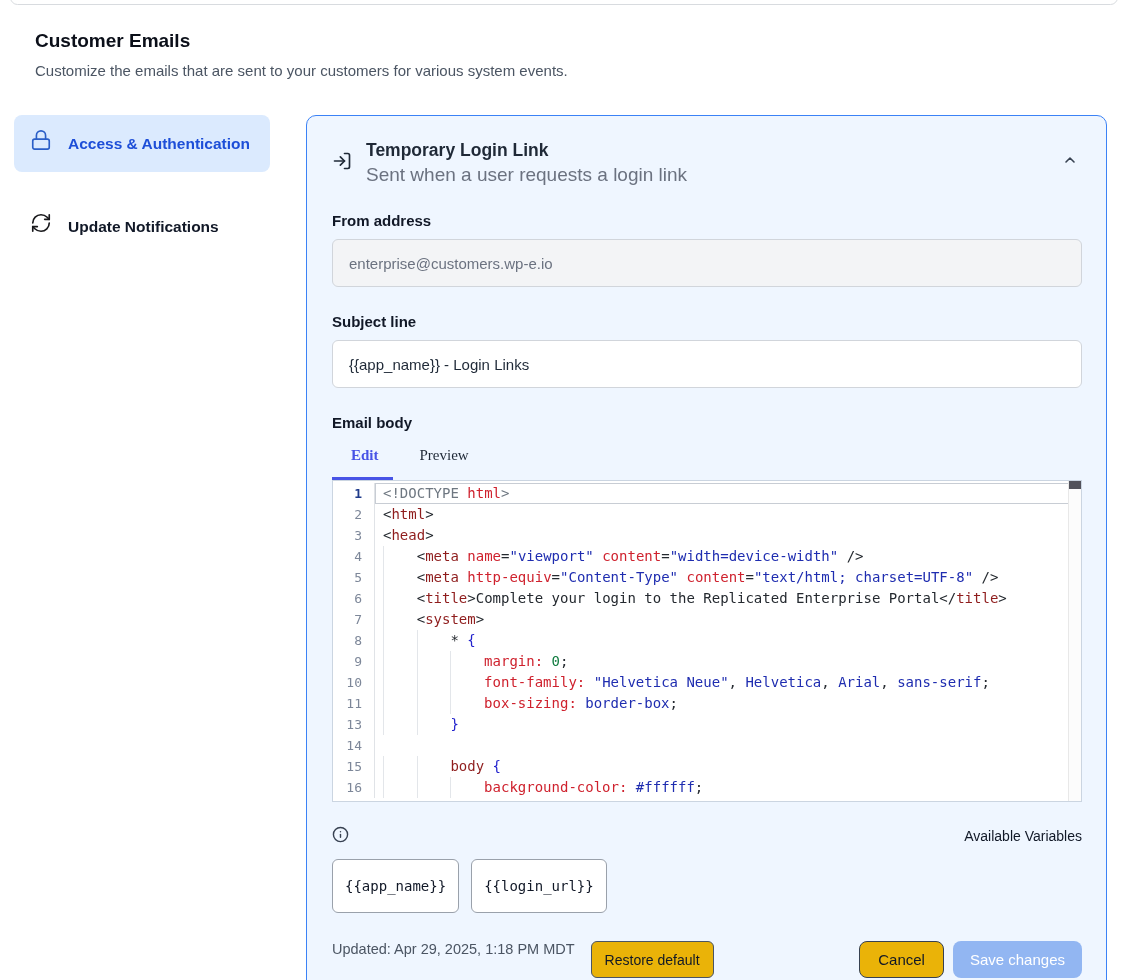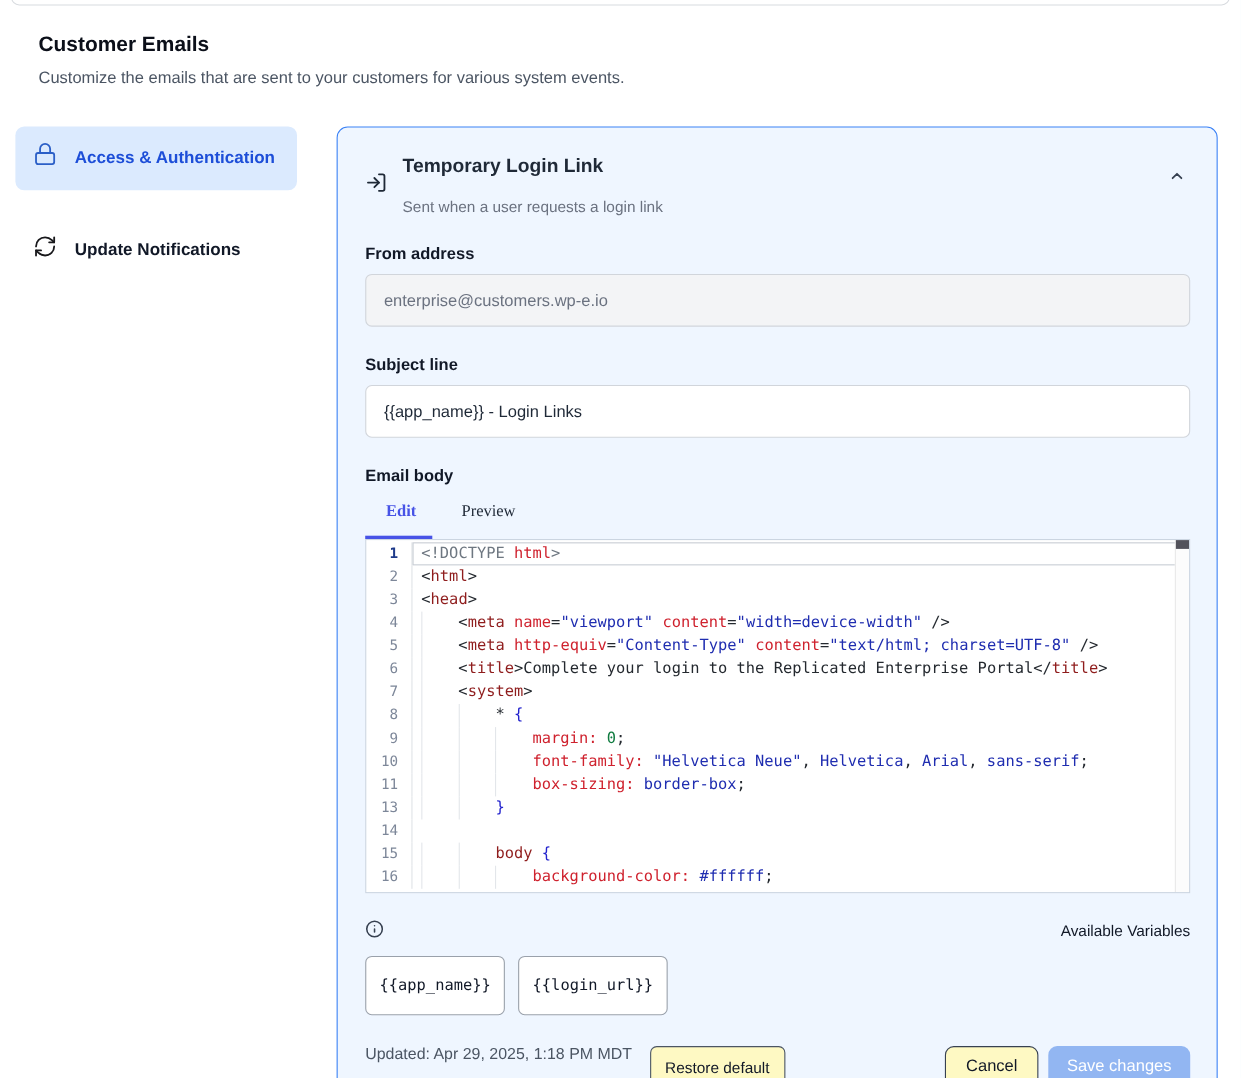--- a/index.html
+++ b/index.html
@@ -26,7 +26,7 @@
   .panel-head{display:flex;align-items:center;gap:14px;}
   .panel-head .titles{flex:1;}
   .panel-title{font-size:17.5px;font-weight:700;color:#1f2937;}
-  .panel-sub{margin-top:19px;font-size:14px;color:#6b7280;font-weight:400;}
+  .panel-sub{margin-top:3px;font-size:19px;color:#6b7280;font-weight:400;}
   .collapse-btn{background:none;border:none;cursor:pointer;padding:4px;align-self:flex-start;margin-top:8px;}
   .field-label{margin:26px 0 10px;font-size:15px;font-weight:600;color:#111827;}
   .text-input{width:100%;height:48px;border:1px solid #d1d5db;border-radius:6px;padding:0 16px;font-size:15px;font-family:inherit;background:#fff;color:#1f2937;}

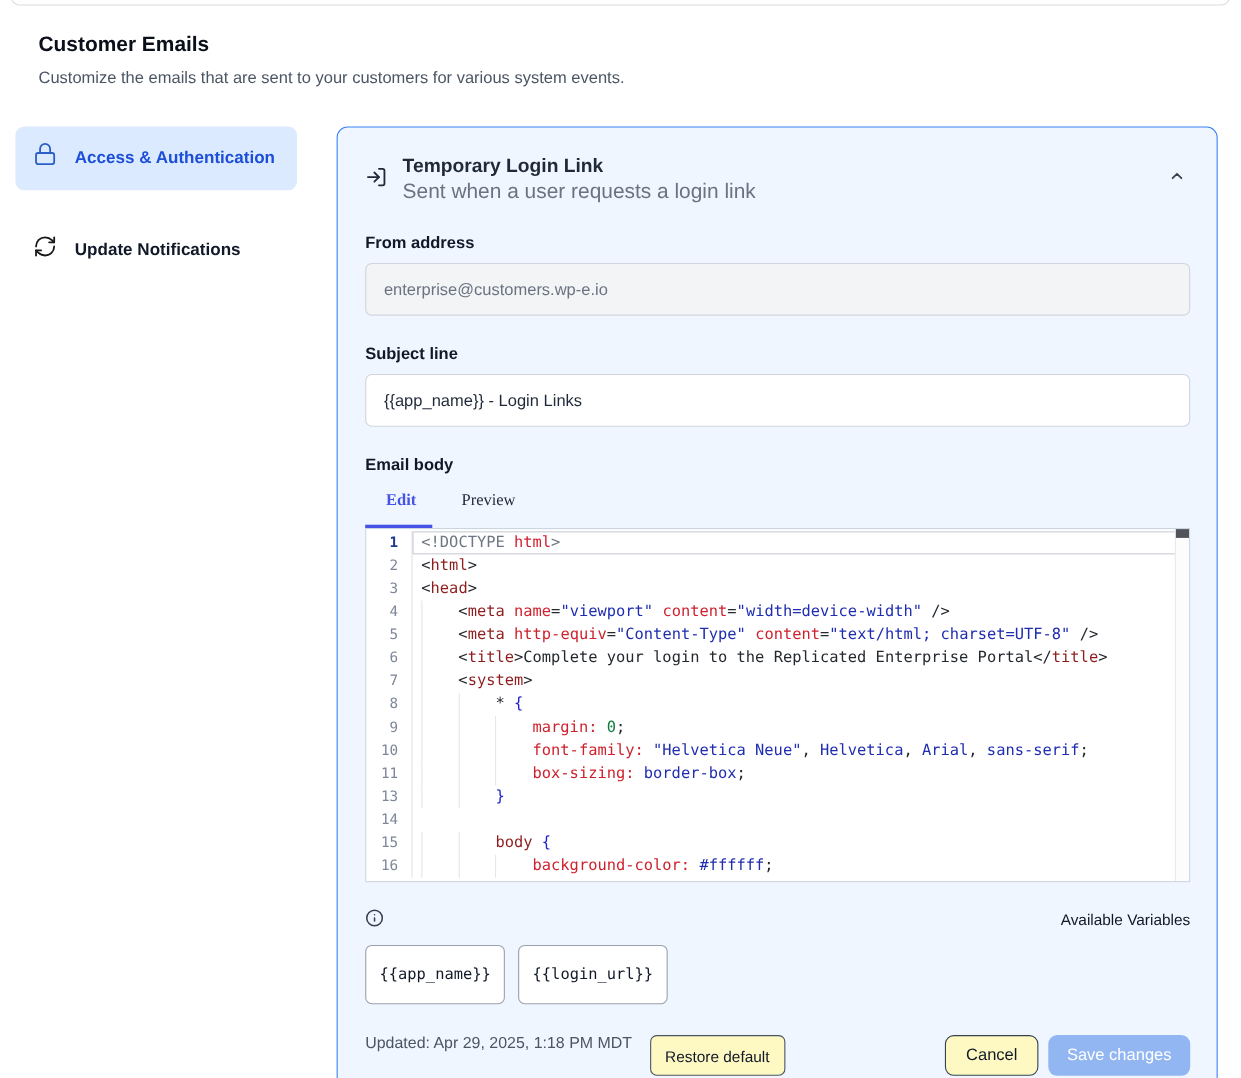--- a/index.html
+++ b/index.html
@@ -55,7 +55,7 @@
   
   .panel-footer{display:flex;margin-top:28px;}
   .updated{font-size:14.5px;color:#4b5563;}
-  .btn{font-family:inherit;cursor:pointer;background:#fef9c3;}
+  .btn{font-family:inherit;cursor:pointer;background:#eab308;}
   .btn-restore{margin-left:16px;font-size:14px;color:#111827;border:1px solid #4b5563;border-radius:6px;padding:6px 13px;}
   .footer-right{margin-left:auto;display:flex;gap:9px;}
   .btn-cancel{font-size:15px;color:#111827;border:1px solid #374151;border-radius:8px;padding:9px 18px;}

